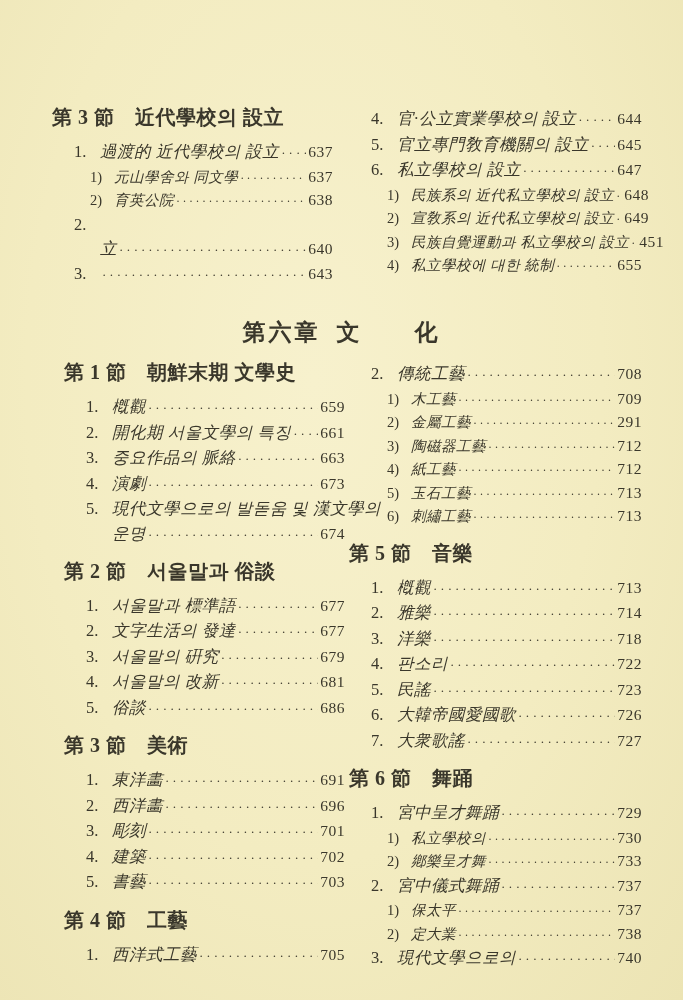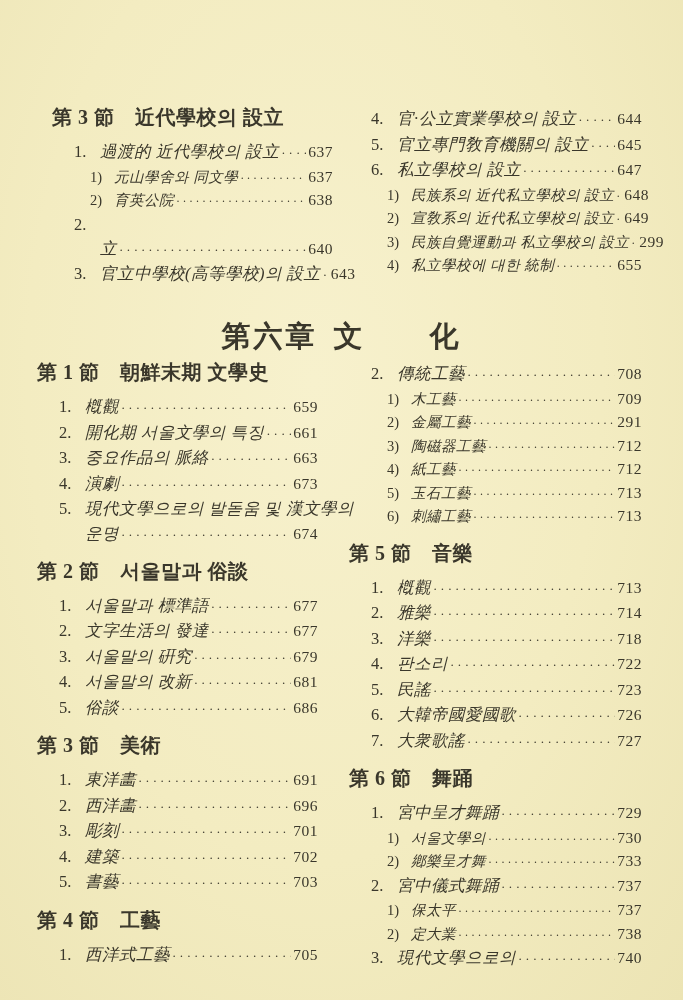--- a/index.html
+++ b/index.html
@@ -126,7 +126,7 @@
         <span class="num">3)</span>
         <span class="lbl">民族自覺運動과 私立學校의 設立</span>
         <span class="lead"></span>
-        <span class="pg">299</span>
+        <span class="pg">451</span>
       </div>
       <div class="row i2">
         <span class="num">4)</span>

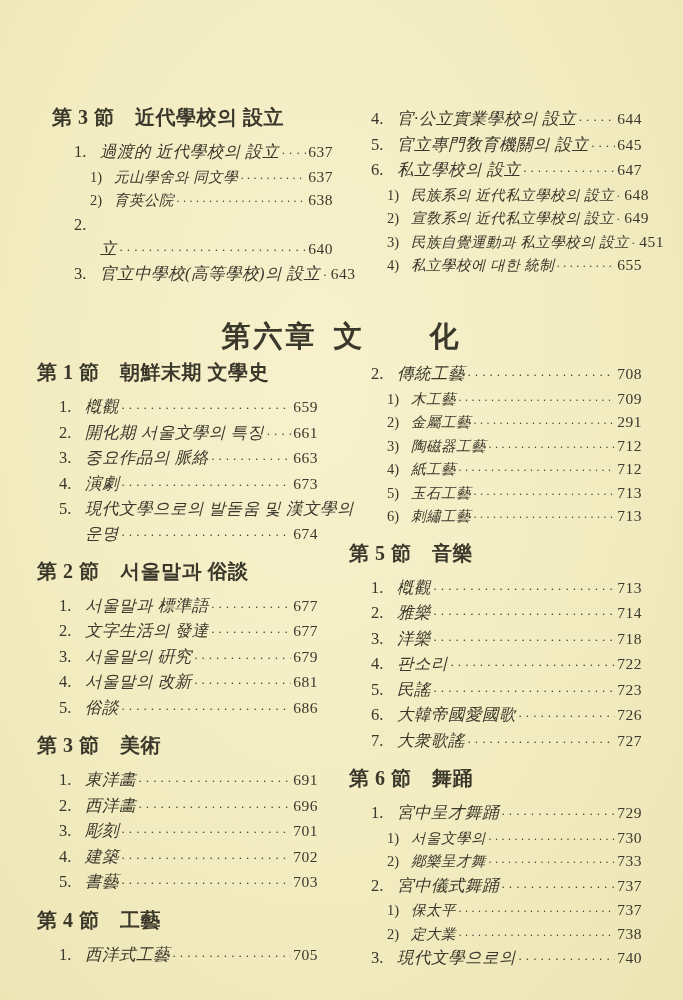--- a/index.html
+++ b/index.html
@@ -85,7 +85,6 @@
       </div>
       <div class="row i1">
         <span class="num">3.</span>
-        <span class="lbl">官立中學校(高等學校)의 設立</span>
         <span class="lead"></span>
         <span class="pg">643</span>
       </div>

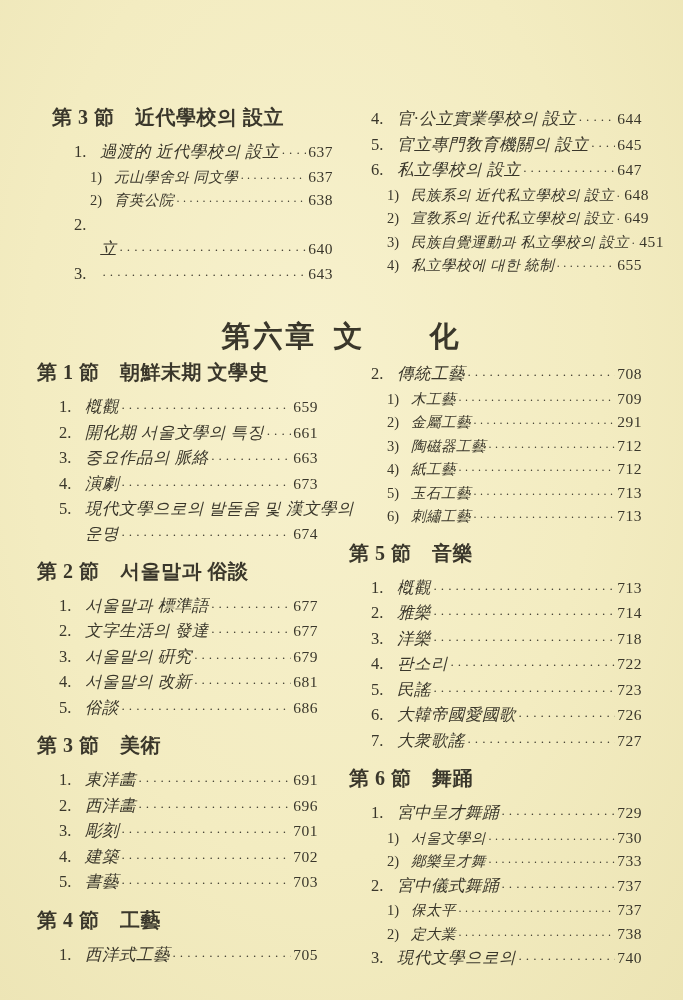--- a/index.html
+++ b/index.html
@@ -46,7 +46,7 @@
 
   .chapter {
     position:absolute; top:317px; left:0; width:100%;
-    text-align:center; font-size:29px; font-weight:600;
+    text-align:center; font-size:23px; font-weight:600;
     letter-spacing:3px; white-space:nowrap;
   }
   .chapter-title { margin-left:16px; }

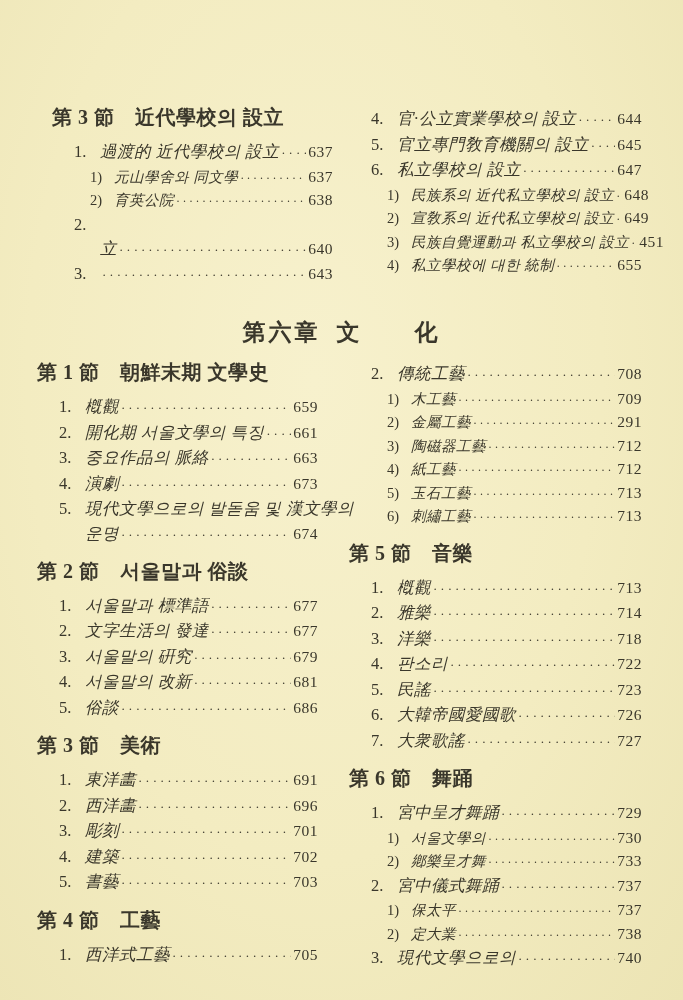--- a/index.html
+++ b/index.html
@@ -17,7 +17,7 @@
   .block { position:absolute; }
   #top-left     { top:105px; left:52px;  width:281px; }
   #top-right    { top:107px; left:349px; width:293px; }
-  #bottom-left  { top:360px; left:37px;  width:281px; }
+  #bottom-left  { top:360px; left:64px;  width:281px; }
   #bottom-right { top:362px; left:349px; width:293px; }
 
   .h {

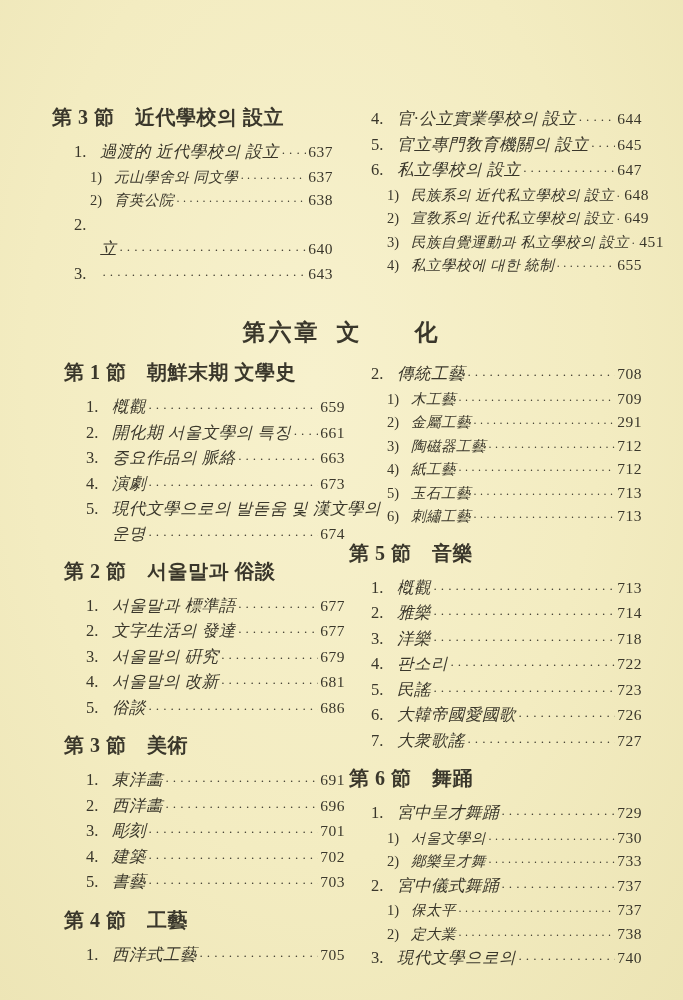--- a/index.html
+++ b/index.html
@@ -340,7 +340,7 @@
       </div>
       <div class="row i2">
         <span class="num">1)</span>
-        <span class="lbl">서울文學의</span>
+        <span class="lbl">私立學校의</span>
         <span class="lead"></span>
         <span class="pg">730</span>
       </div>

